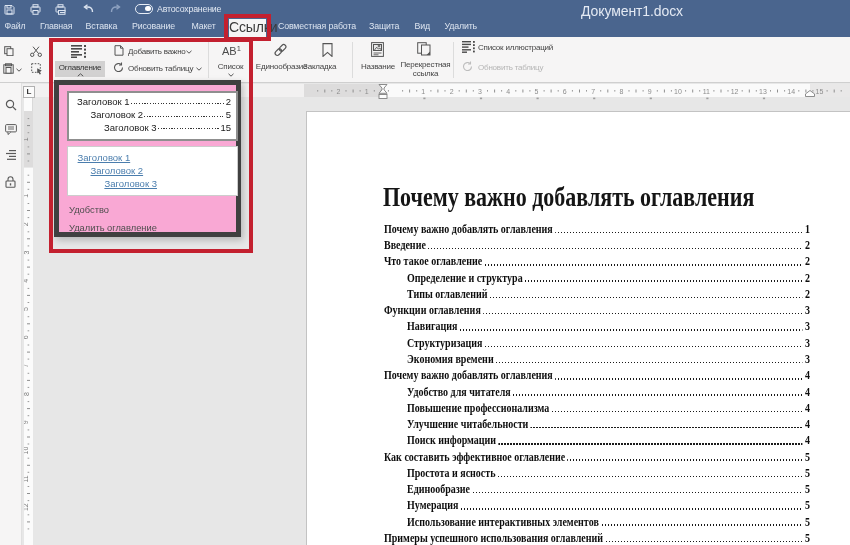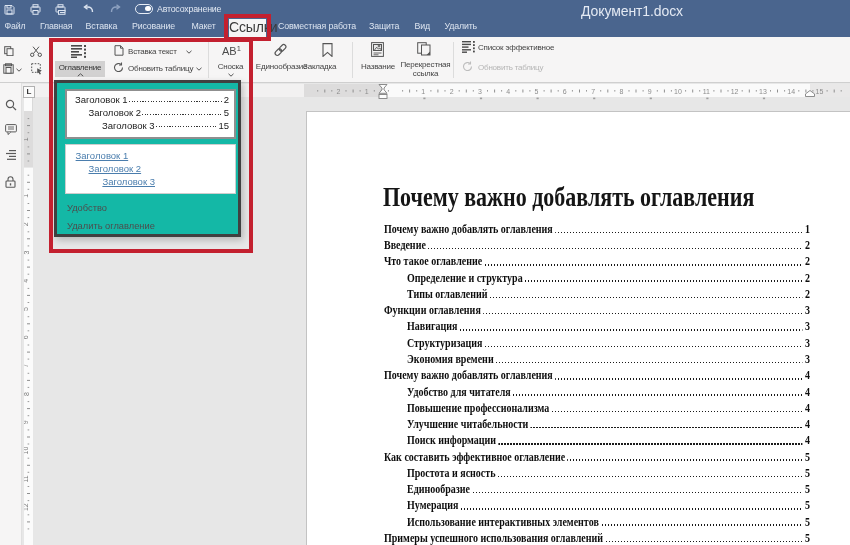--- a/index.html
+++ b/index.html
@@ -362,7 +362,7 @@
           <path d="M6.5 0.7 v2.5 h2.5"></path>
         </svg>
       </div>
-      <div class="rlabel" style="left:128px;top:10px">Вставка текст</div>
+      <div class="rlabel" style="left:128px;top:10px">Добавить важно</div>
       <div class="ric" style="left:186px;top:13px">
         <svg width="6" height="4" viewBox="0 0 6 4">
           <path d="M0.5 0.8 L3 3.2 L5.5 0.8" fill="none" stroke="#555" stroke-width="1"></path>

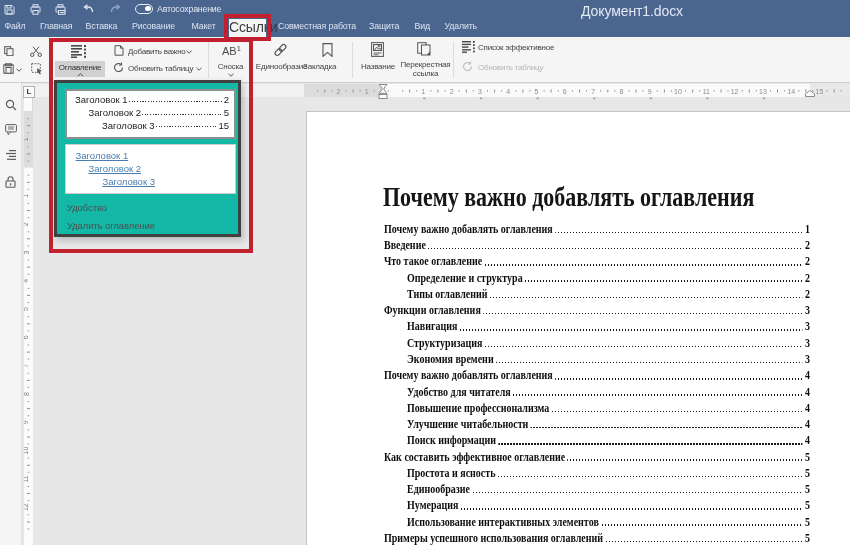--- a/index.html
+++ b/index.html
@@ -438,7 +438,7 @@
           </g>
         </svg>
       </div>
-      <div class="rlabel" style="left:478px;top:6px">Список эффективное</div>
+      <div class="rlabel" style="left:478px;top:6px">Список иллюстраций</div>
       <div class="ric" style="left:462px;top:24px">
         <svg width="11" height="11" viewBox="0 0 11 11" fill="none" stroke="#bdbdbd" stroke-width="1.1">
           <path d="M9.5 5.5 a4 4 0 1 1 -1.2-2.8"></path>

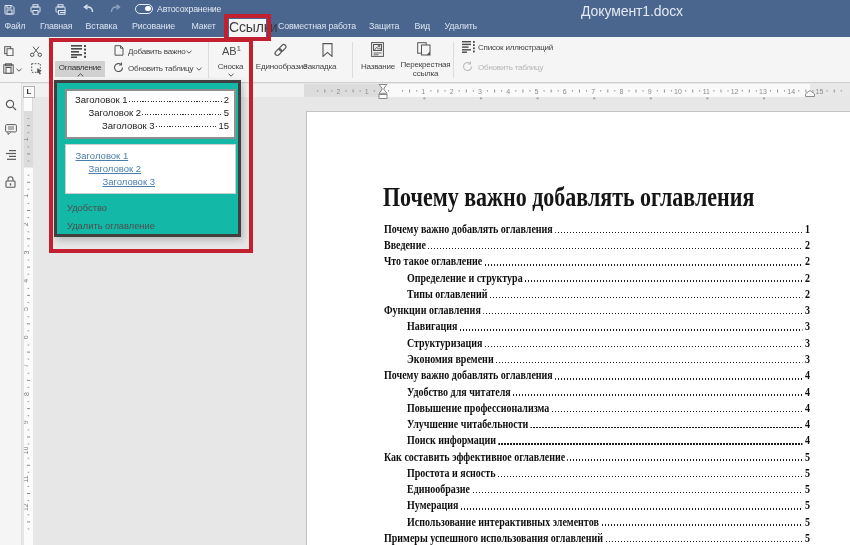--- a/index.html
+++ b/index.html
@@ -381,7 +381,7 @@
         </svg>
       </div>
       <div class="rlabel" style="left:222px;top:7px;font-size:11px;letter-spacing:0;color:#4a4a4a">AB<span style="font-size:7.5px;vertical-align:3.5px">1</span></div>
-      <div class="rlabel" style="left:205px;top:25px;width:51px;text-align:center">Сноска</div>
+      <div class="rlabel" style="left:205px;top:25px;width:51px;text-align:center">Список</div>
       <div class="ric" style="left:228px;top:36px">
         <svg width="6" height="4" viewBox="0 0 6 4">
           <path d="M0.5 0.8 L3 3.2 L5.5 0.8" fill="none" stroke="#555" stroke-width="1"></path>

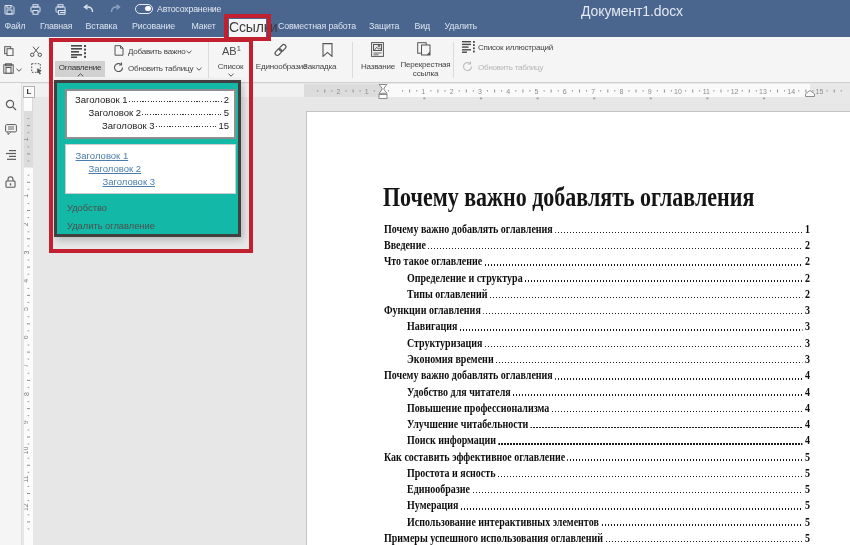--- a/index.html
+++ b/index.html
@@ -37,7 +37,7 @@
 .tl .dots{flex:1 1 auto;height:1.5px;margin:0 3px;align-self:flex-end;margin-bottom:4px;background-image:repeating-linear-gradient(to right,#1a1a1a 0 1.5px,transparent 1.5px 3.75px)}
 .tl.l2{padding-left:28.75px}
 
-#dd{position:absolute;left:54px;top:80px;width:187px;height:157px;background:#14b8a6;border:3px solid #404040;box-shadow:2px 3px 7px rgba(0,0,0,.22);z-index:4}
+#dd{position:absolute;left:54px;top:80px;width:187px;height:157px;background:#f9a8d4;border:5px solid #404040;box-shadow:2px 3px 7px rgba(0,0,0,.22);z-index:4}
 #box1{position:absolute;left:8px;top:6px;width:171px;height:50px;border:2px solid #8f8f8f;background:#fff}
 #box2{position:absolute;left:8px;top:61px;width:171px;height:50px;border:1px solid #cdcdcd;background:#fff}
 .pl{position:absolute;font-size:9.5px;line-height:1;color:#1a1a1a;white-space:nowrap;display:flex;align-items:baseline}

